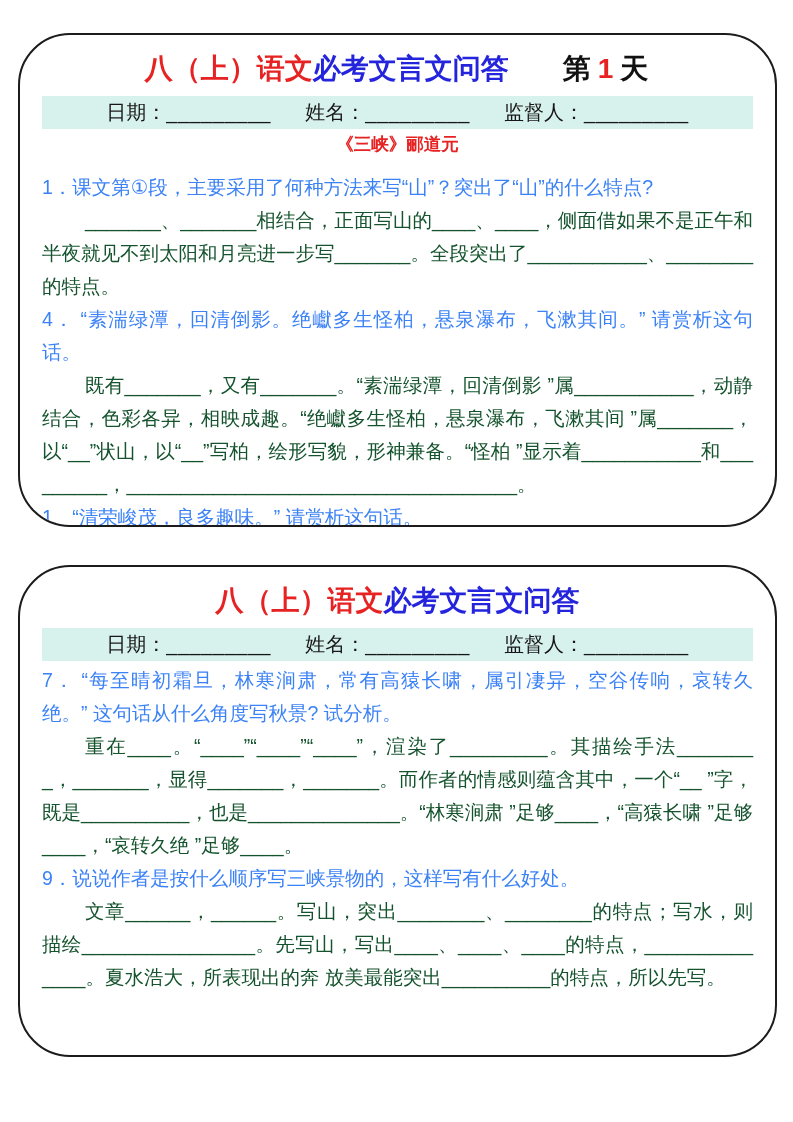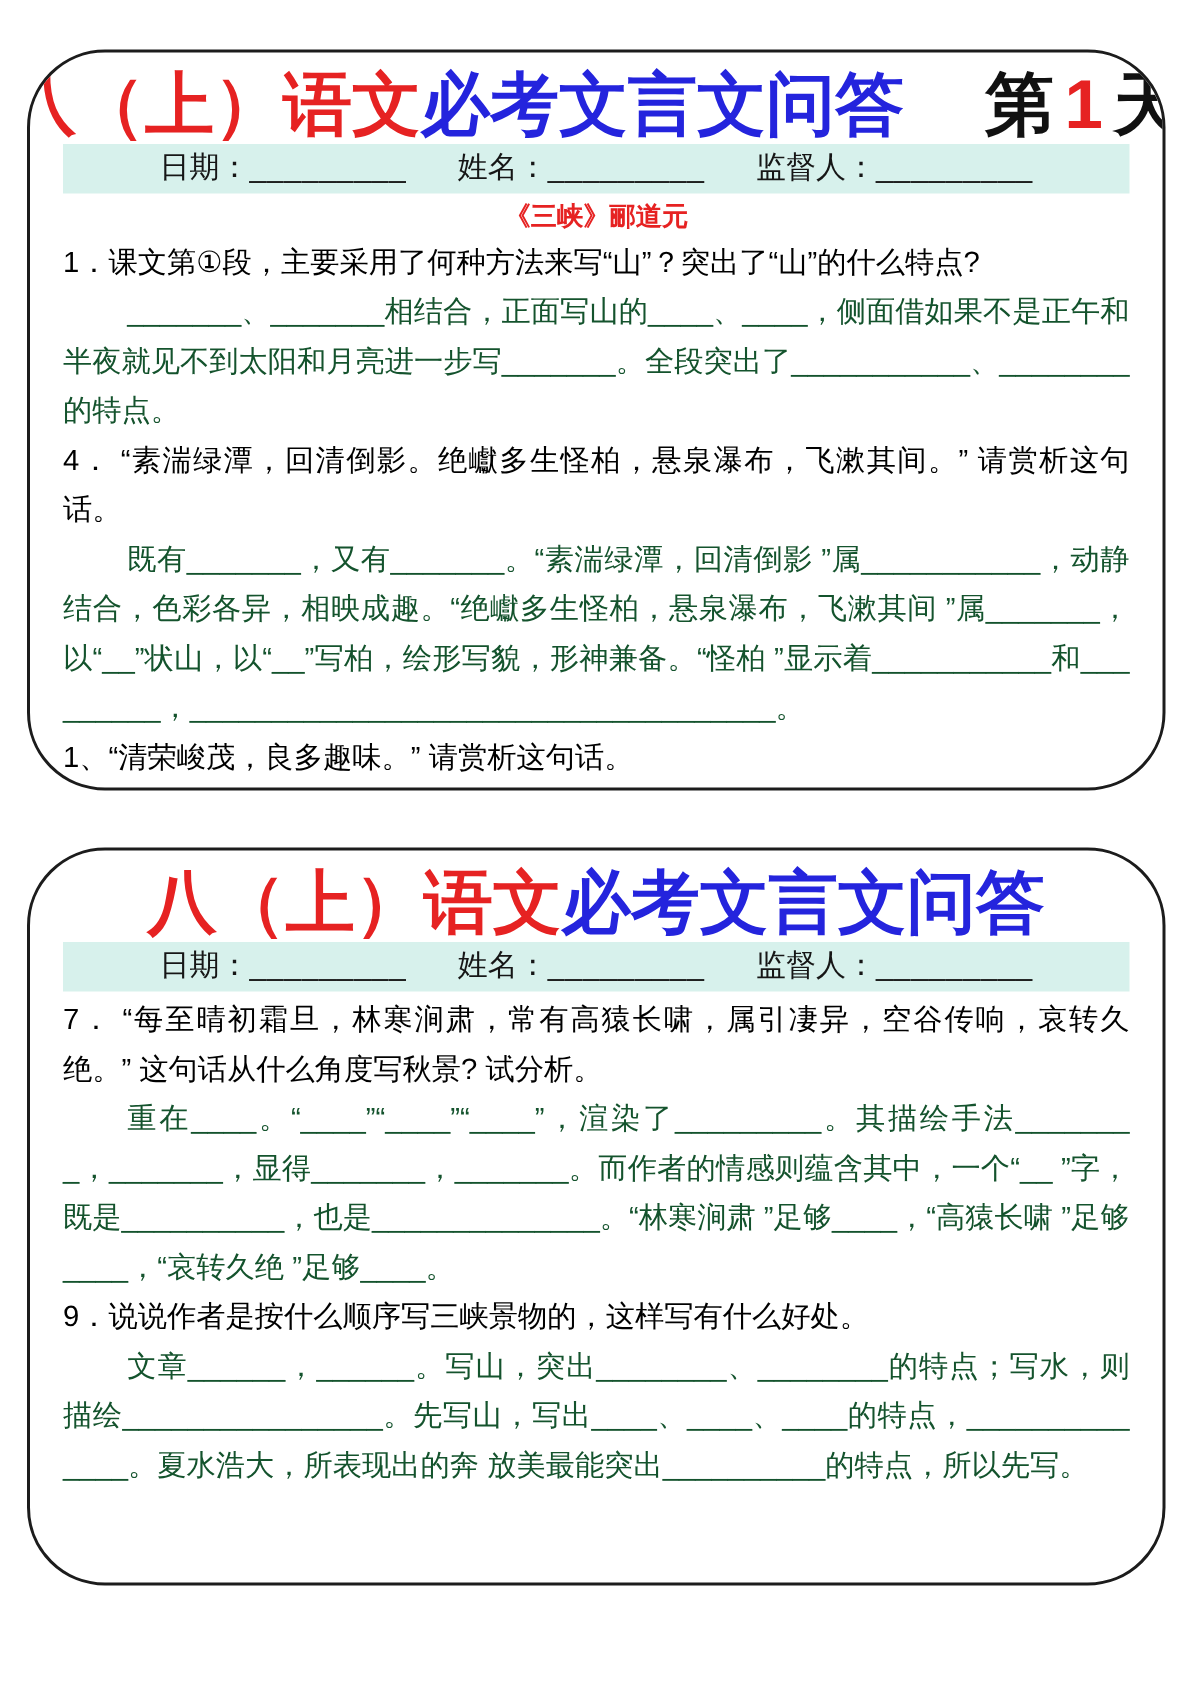--- a/index.html
+++ b/index.html
@@ -35,7 +35,7 @@
     justify-content: center;
     align-items: baseline;
     gap: 54px;
-    font-size: 46px;
+    font-size: 28px;
     font-weight: bold;
     line-height: 48px;
     padding-top: 2px;

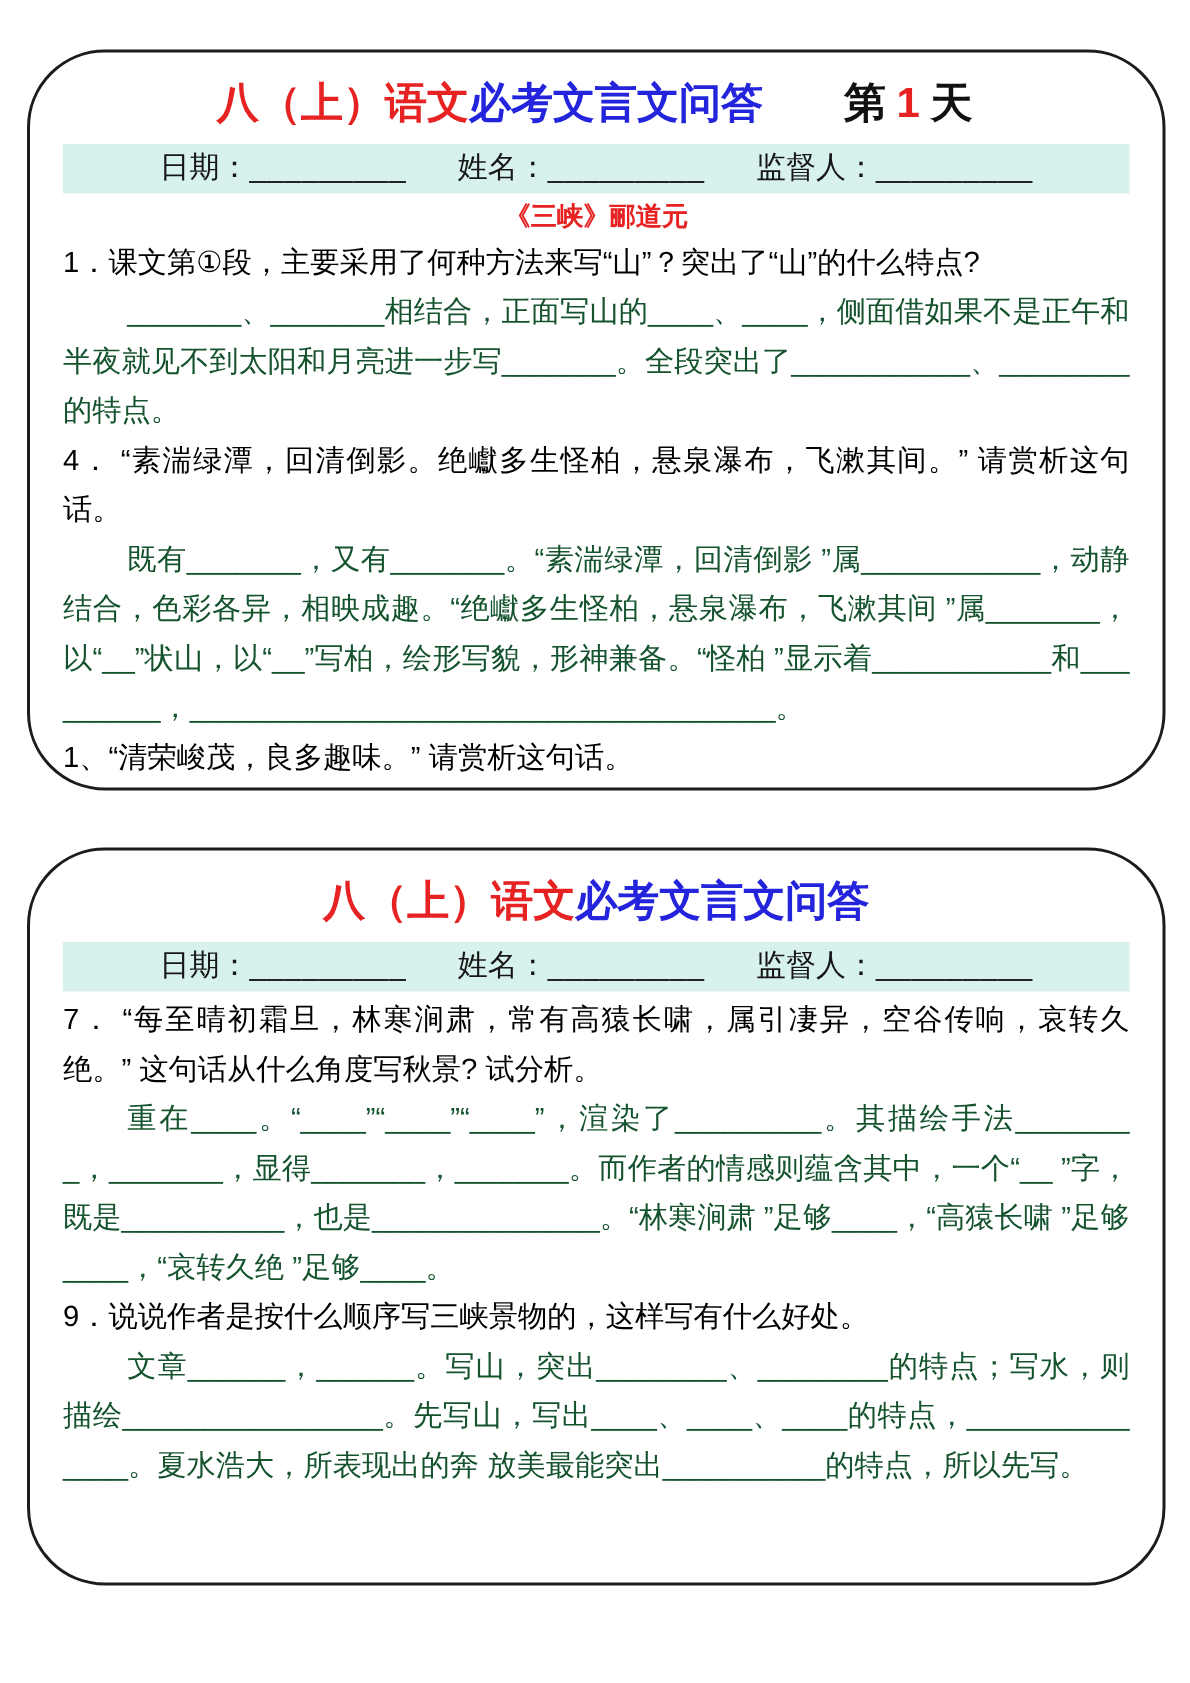--- a/index.html
+++ b/index.html
@@ -66,7 +66,7 @@
     font-size: 17.5px;
     font-weight: bold;
     line-height: 25px;
-    margin: 1px 0 2px 0;
+    margin: 1px 0 14px 0;
   }
 
   p.q, p.a {

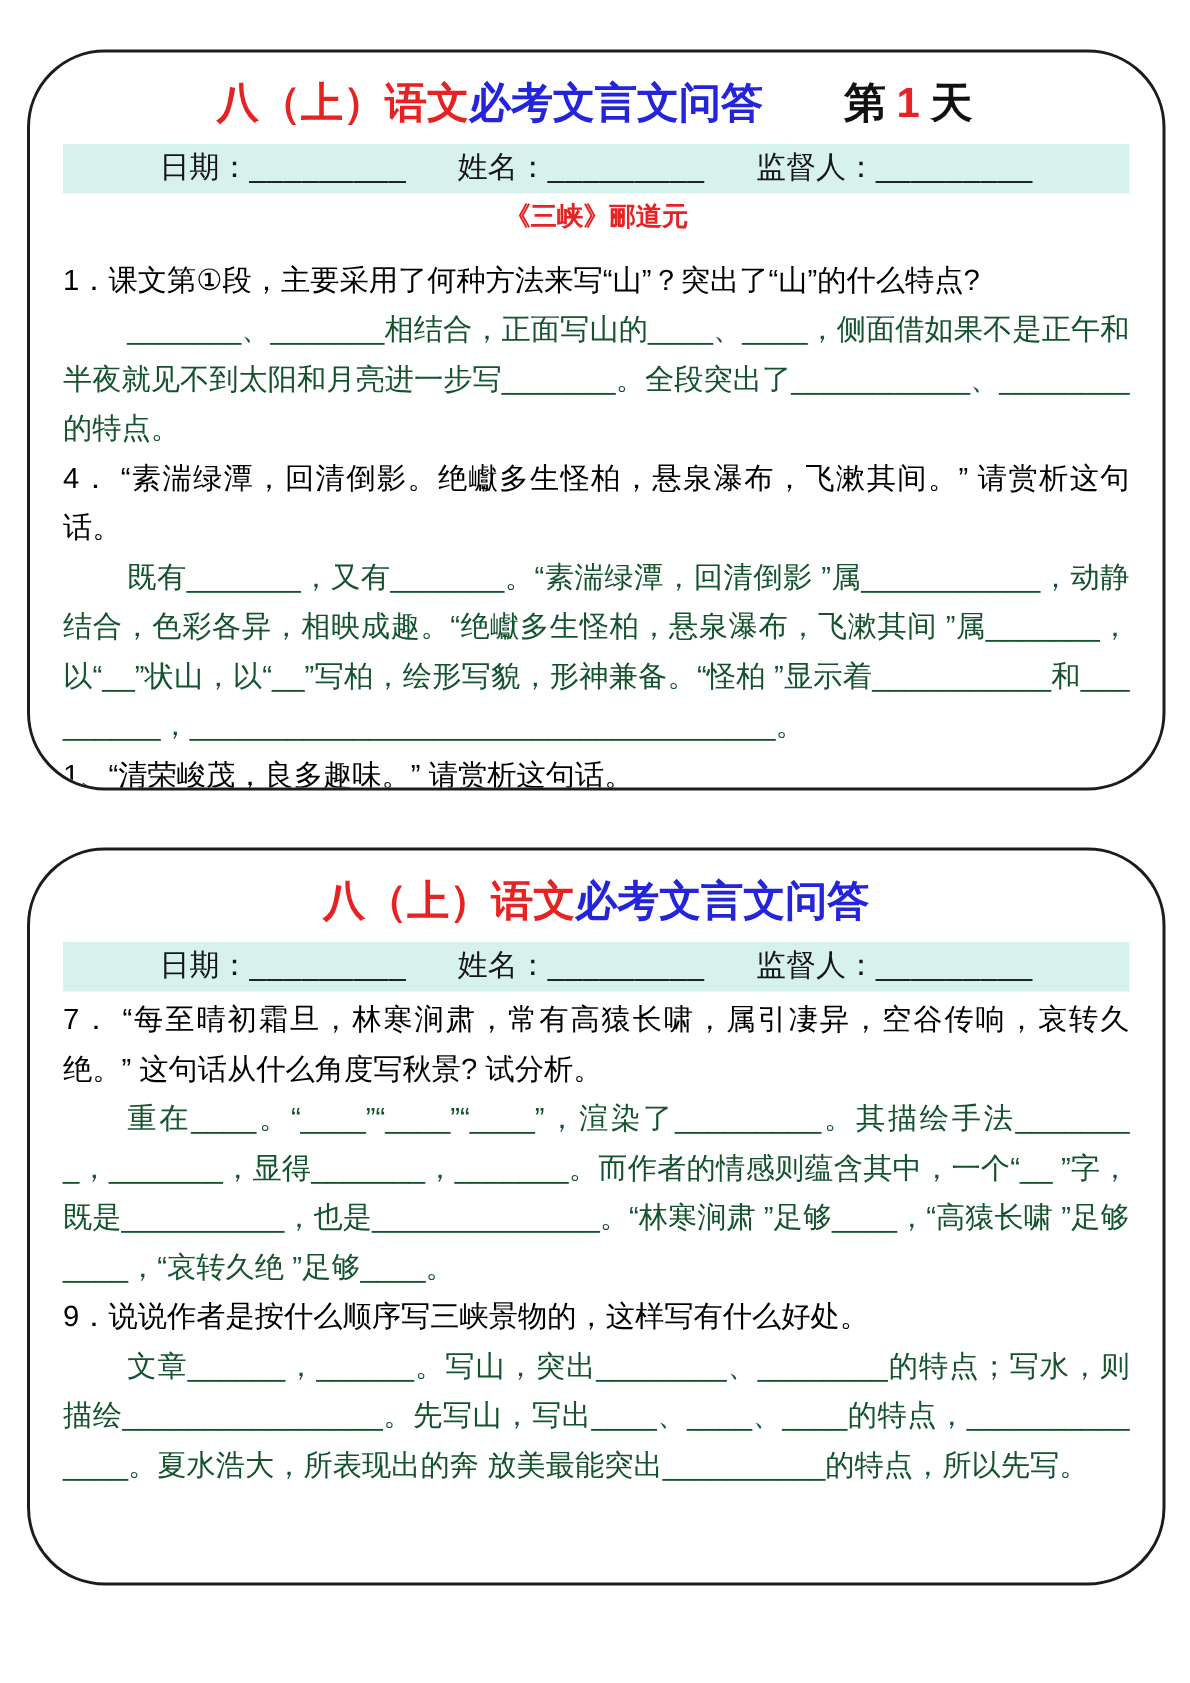--- a/index.html
+++ b/index.html
@@ -76,7 +76,7 @@
     text-align: justify;
     word-break: break-all;
   }
-  p.q { color: #000000; }
+  p.q { color: #3b82f6; }
   p.a { color: #14532d; text-indent: 2.2em; }
 </style>
 </head>

